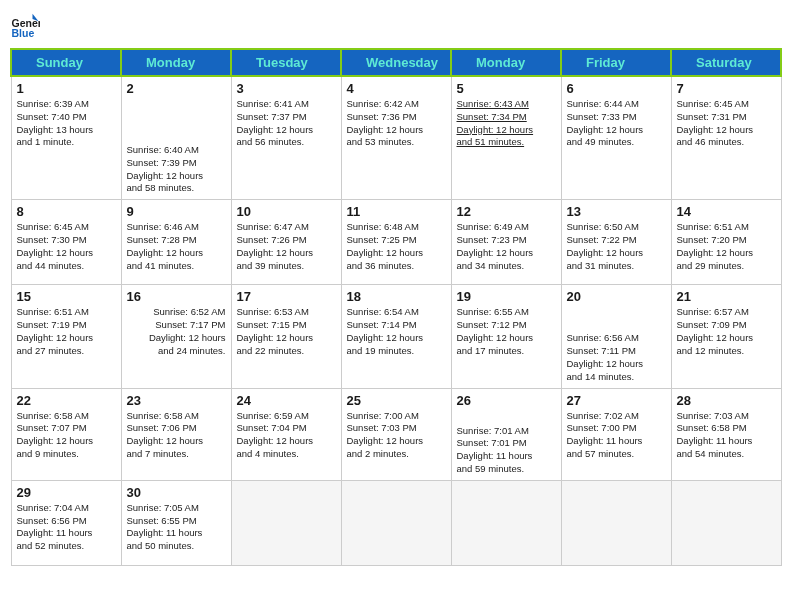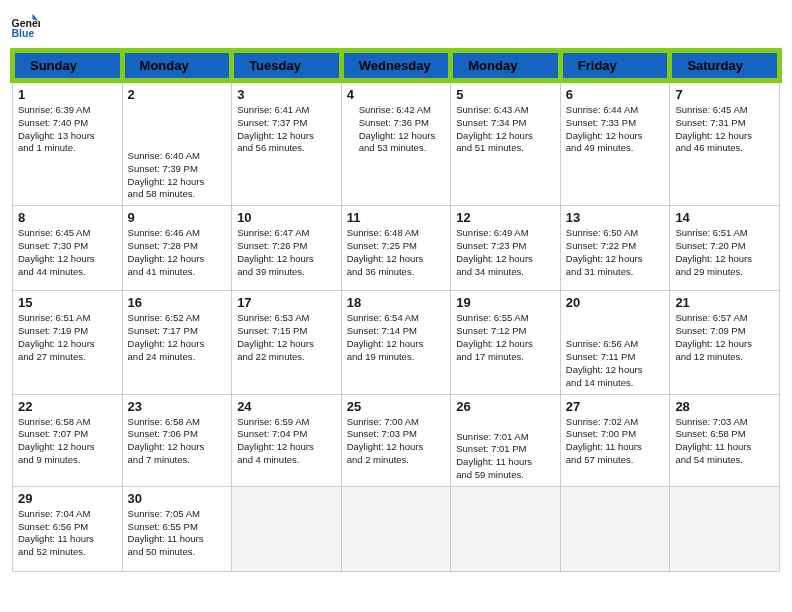--- a/index.html
+++ b/index.html
@@ -45,12 +45,12 @@
     }
     .calendar-table th {
       background-color: #1565c0;
-      color: #000000;
+      color: #5eead4;
       text-align: left;
-      padding: 5px 15px;
+      padding: 5px 24px;
       font-size: 13px;
       font-weight: bold;
-      border: 5px solid #84cc16;
+      border: 2px solid #84cc16;
     }
     .calendar-table td {
       vertical-align: top;

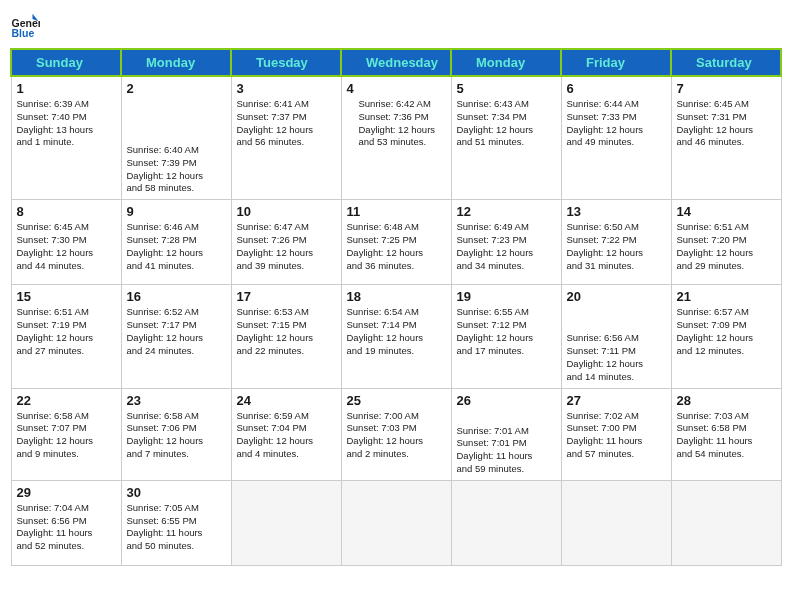--- a/index.html
+++ b/index.html
@@ -134,7 +134,7 @@
         </td>
         <td>
           <span class="day-number">4</span>
-          <div class="day-info" style="white-space: pre-line; margin-left: 12px;">Sunrise: 6:42 AM
+          <div class="day-info" style="white-space: pre-line;">Sunrise: 6:42 AM
 Sunset: 7:36 PM
 Daylight: 12 hours
 and 53 minutes.</div>

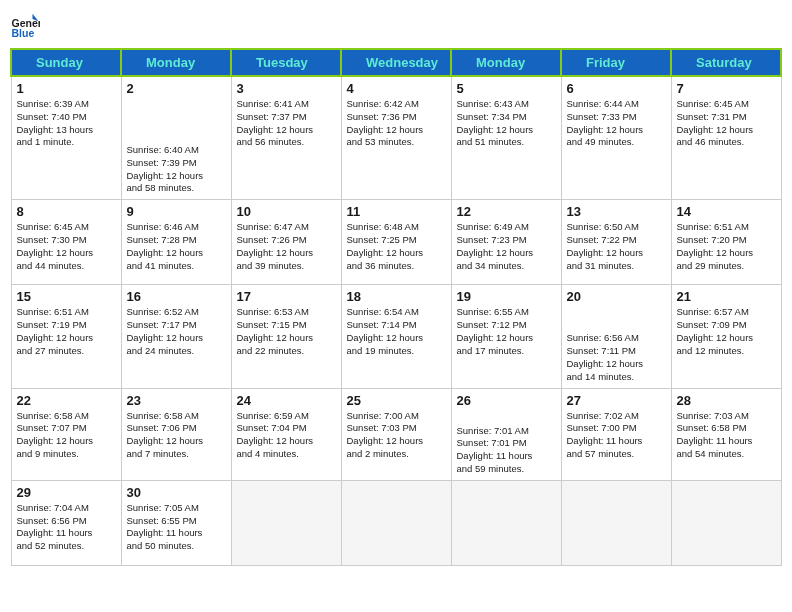--- a/index.html
+++ b/index.html
@@ -141,7 +141,7 @@
         </td>
         <td>
           <span class="day-number">5</span>
-          <div class="day-info" style="white-space: pre-line;">Sunrise: 6:43 AM
+          <div class="day-info" style="white-space: pre-line; text-decoration: underline;">Sunrise: 6:43 AM
 Sunset: 7:34 PM
 Daylight: 12 hours
 and 51 minutes.</div>

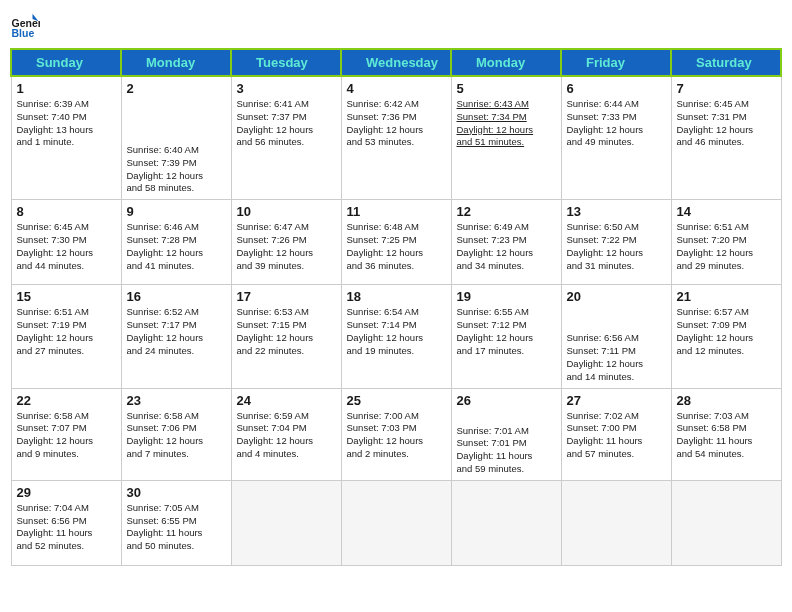--- a/index.html
+++ b/index.html
@@ -222,7 +222,7 @@
         </td>
         <td>
           <span class="day-number">16</span>
-          <div class="day-info" style="white-space: pre-line;">Sunrise: 6:52 AM
+          <div class="day-info" style="white-space: pre-line; text-align: right;">Sunrise: 6:52 AM
 Sunset: 7:17 PM
 Daylight: 12 hours
 and 24 minutes.</div>

